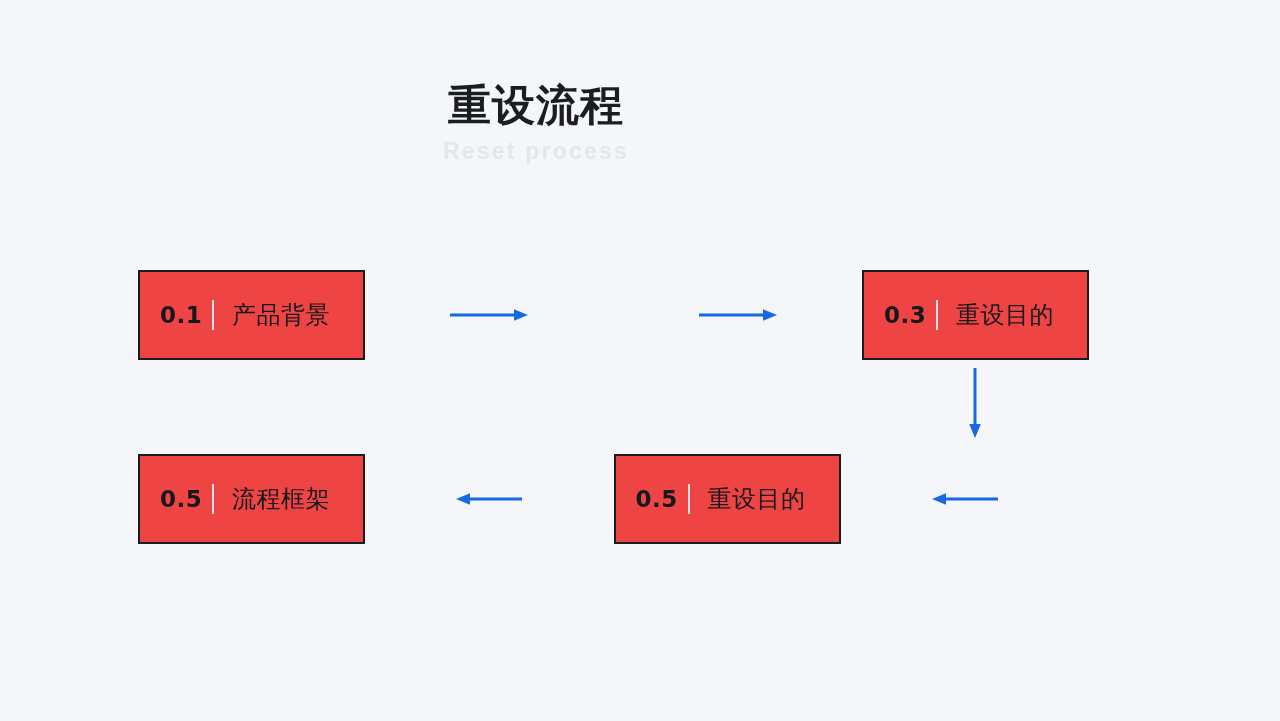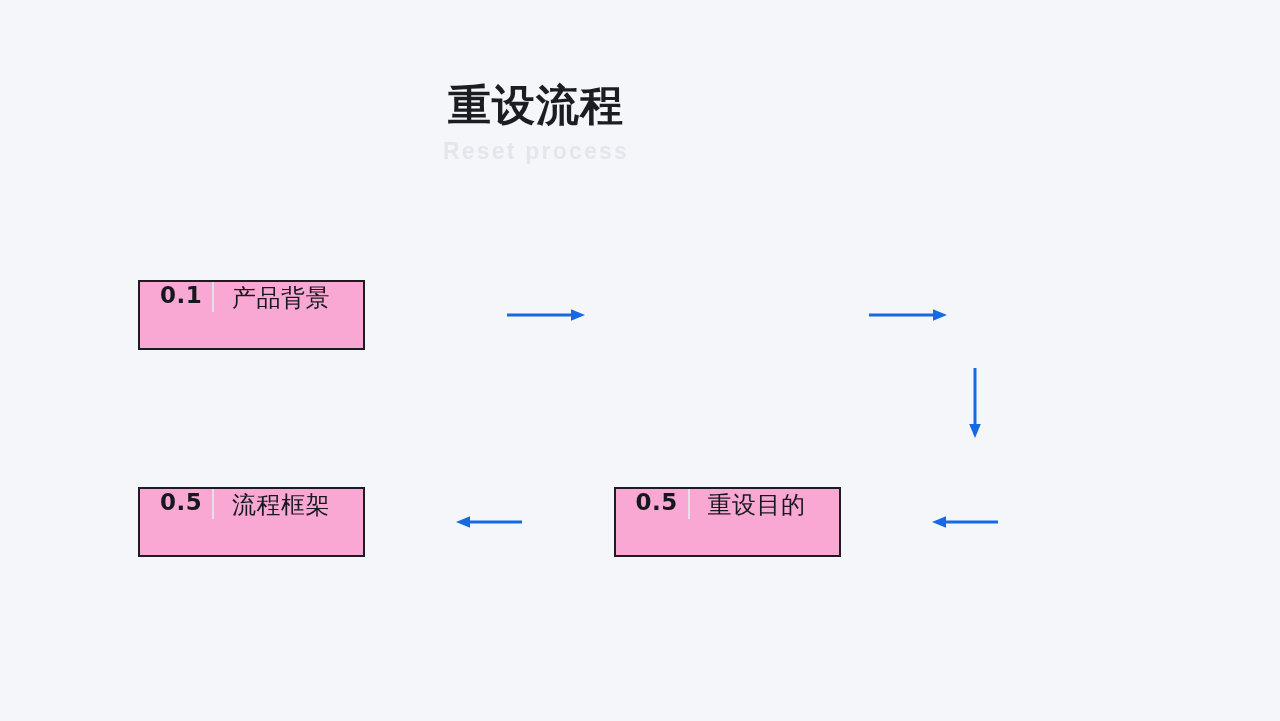--- a/index.html
+++ b/index.html
@@ -59,11 +59,11 @@
 
   .step-box {
     width: 227px;
-    height: 70px;
+    height: 90px;
     border: 2.5px solid #1b1d23;
-    background: #f9a8d4;
-    display: flex;
-    align-items: flex-start;
+    background: #ef4444;
+    display: flex;
+    align-items: center;
     flex: 0 0 227px;
   }
 

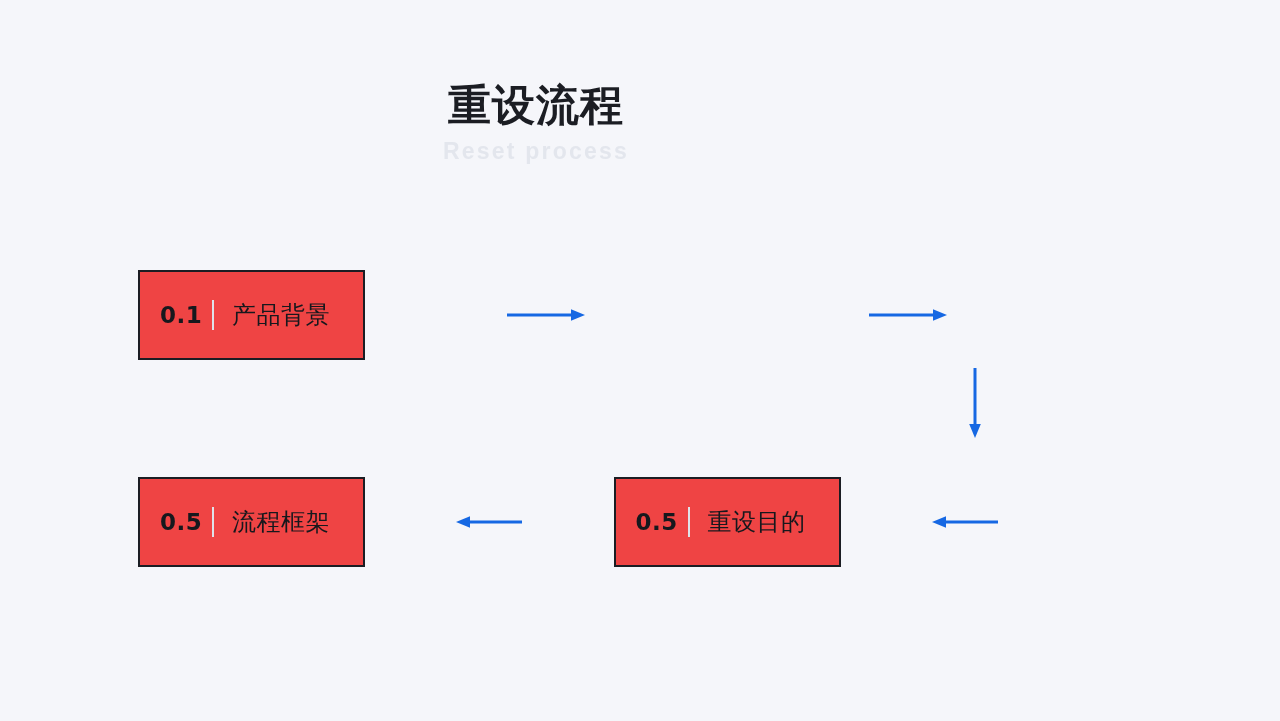--- a/index.html
+++ b/index.html
@@ -152,6 +152,11 @@
     </span>
   </div>
 
+  <div class="step-box">
+    <span class="step-num">0.3</span>
+    <span class="step-divider"></span>
+    <span class="step-label">重设目的</span>
+  </div>
 
 </div>
 

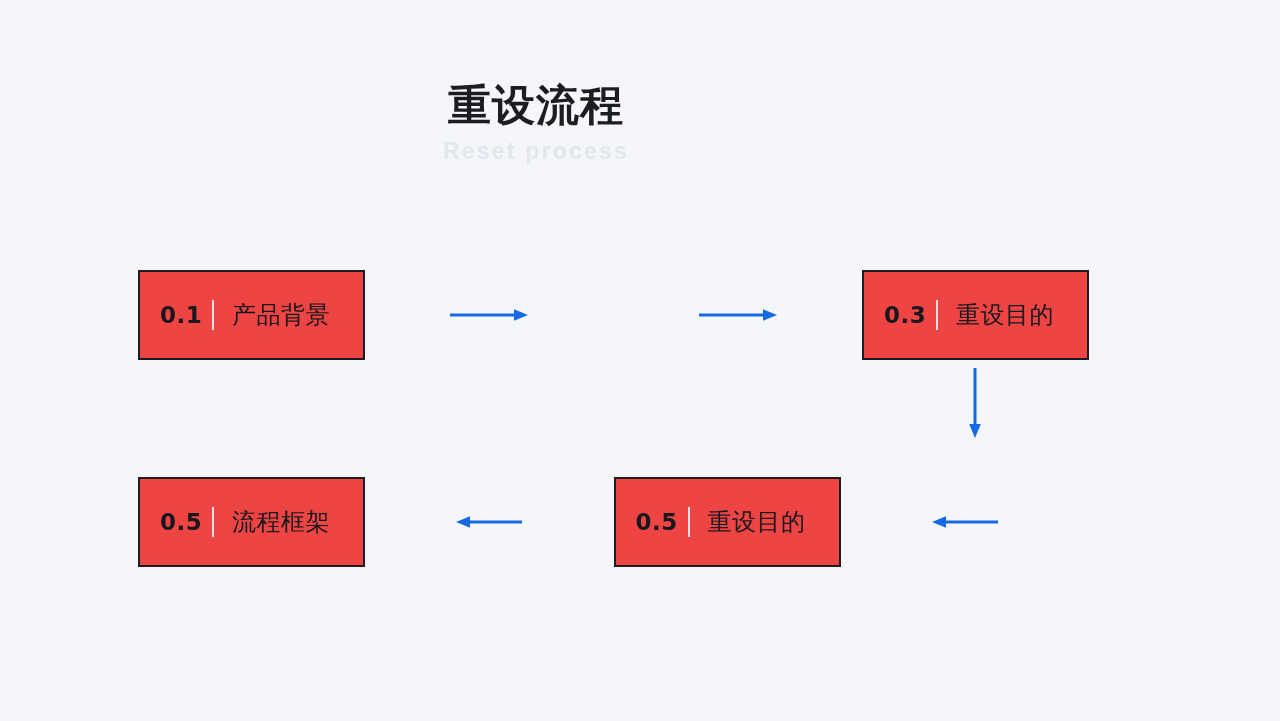--- a/index.html
+++ b/index.html
@@ -55,7 +55,7 @@
     align-items: center;
   }
   .row-top    { top: 280px; }
-  .row-bottom { top: 487px; }
+  .row-bottom { top: 464px; }
 
   .step-box {
     width: 227px;

